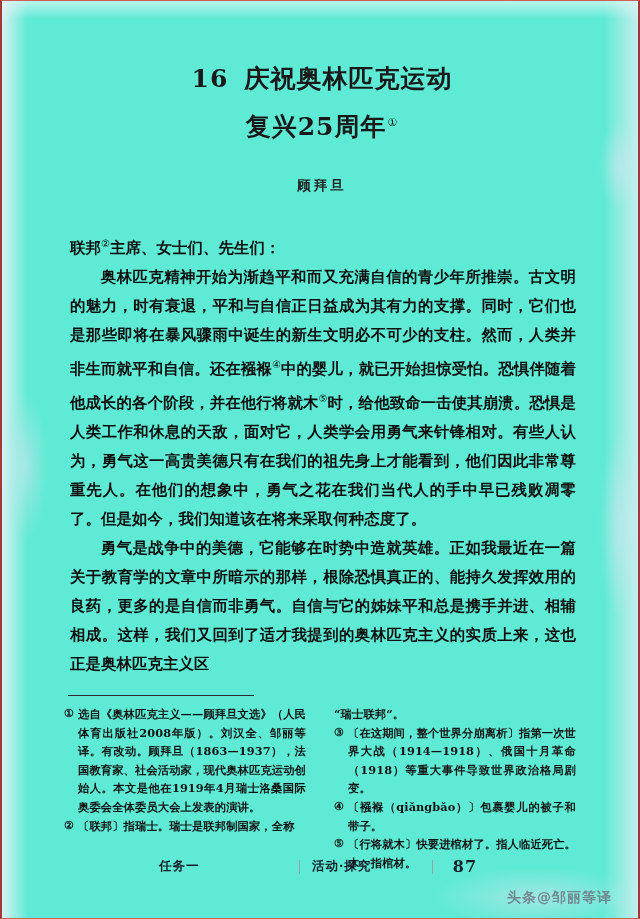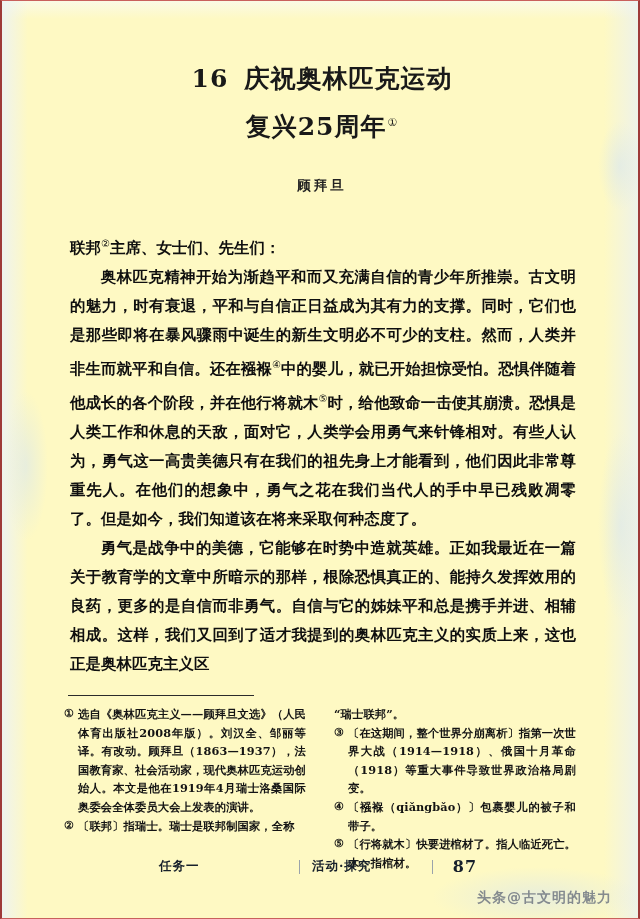--- a/index.html
+++ b/index.html
@@ -16,7 +16,7 @@
     position: relative;
     width: 640px;
     height: 919px;
-    background: #fef9c3;
+    background: #5eead4;
     overflow: hidden;
     box-sizing: border-box;
     border-left: 2px solid #9e3a38;

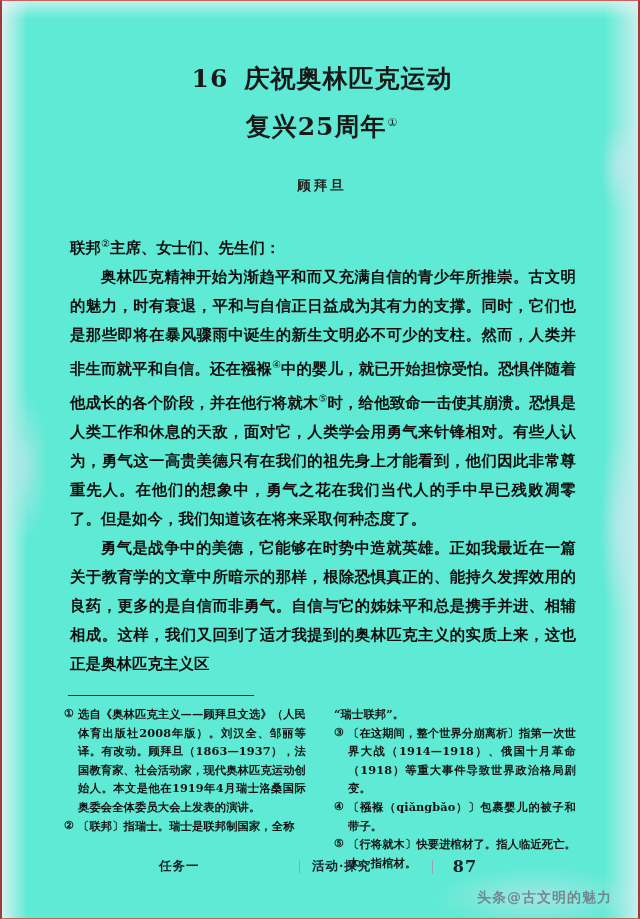--- a/index.html
+++ b/index.html
@@ -265,7 +265,7 @@
   </div>
 
   <div class="watermark">
-    <span class="wm-brand">头条</span><span>@古文明的魅力</span>
+    <span class="wm-brand">头条</span><span>@邹丽等译</span>
   </div>
 
 </div>

